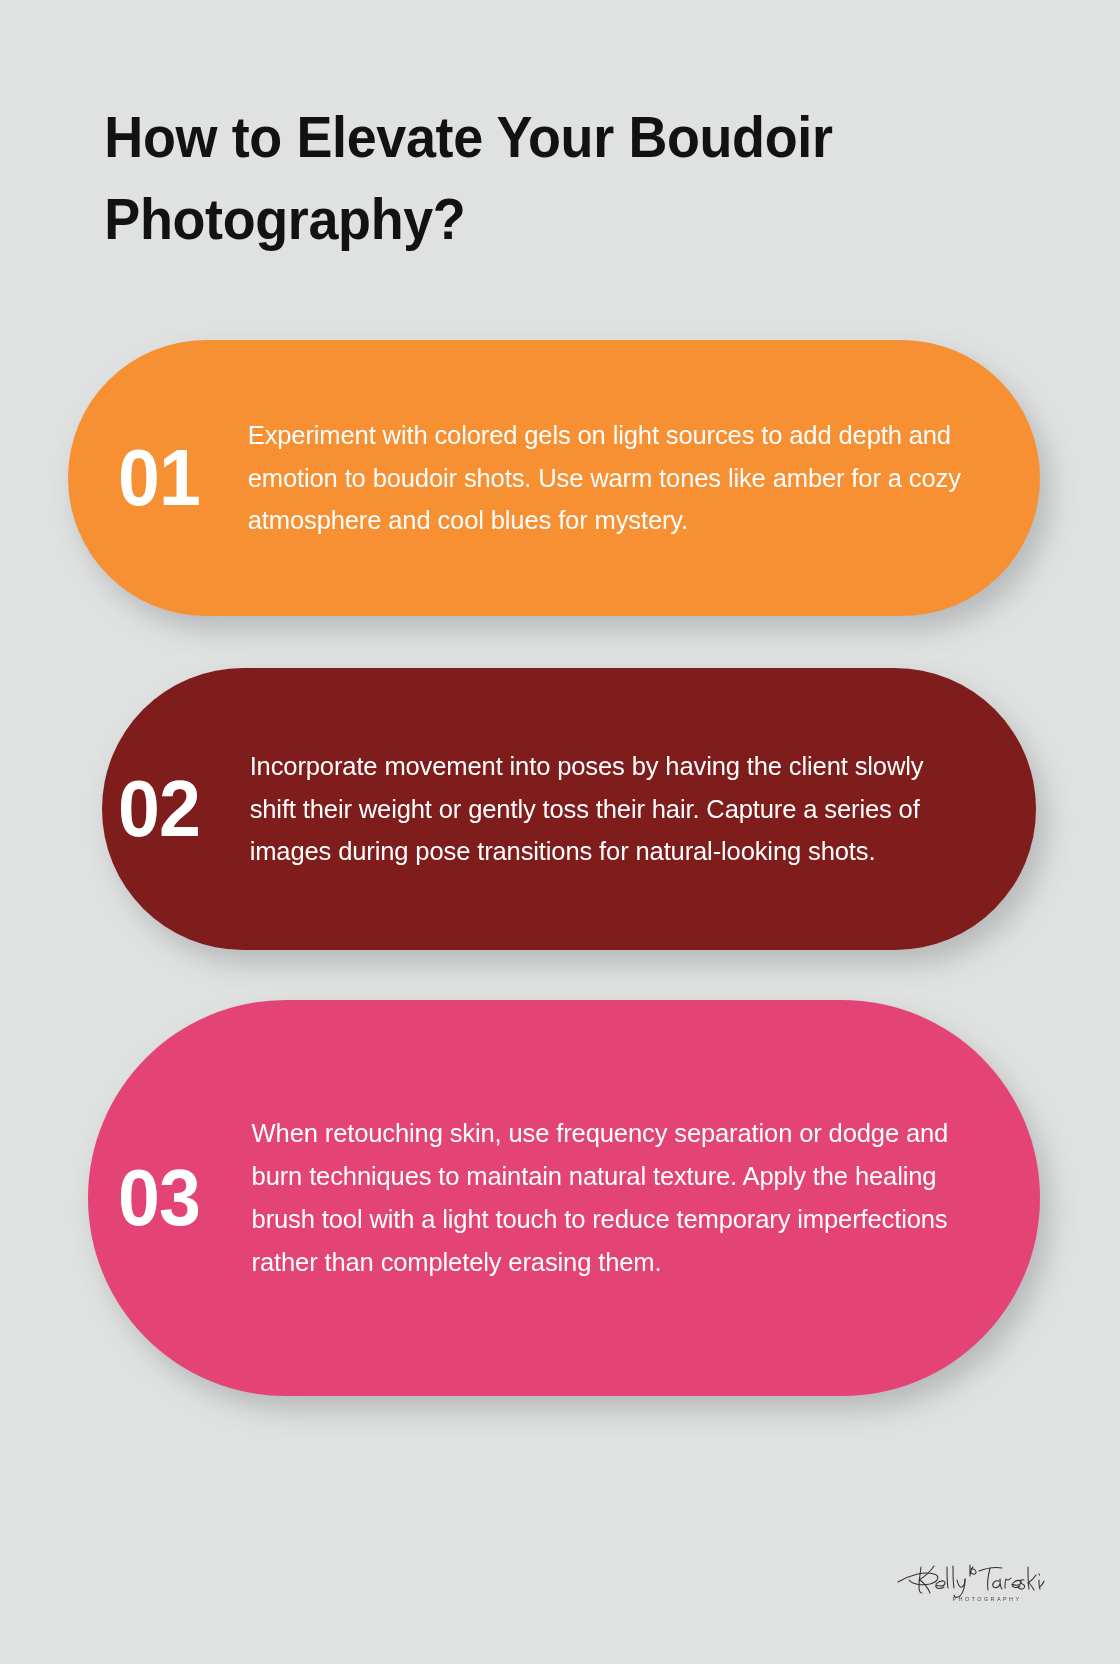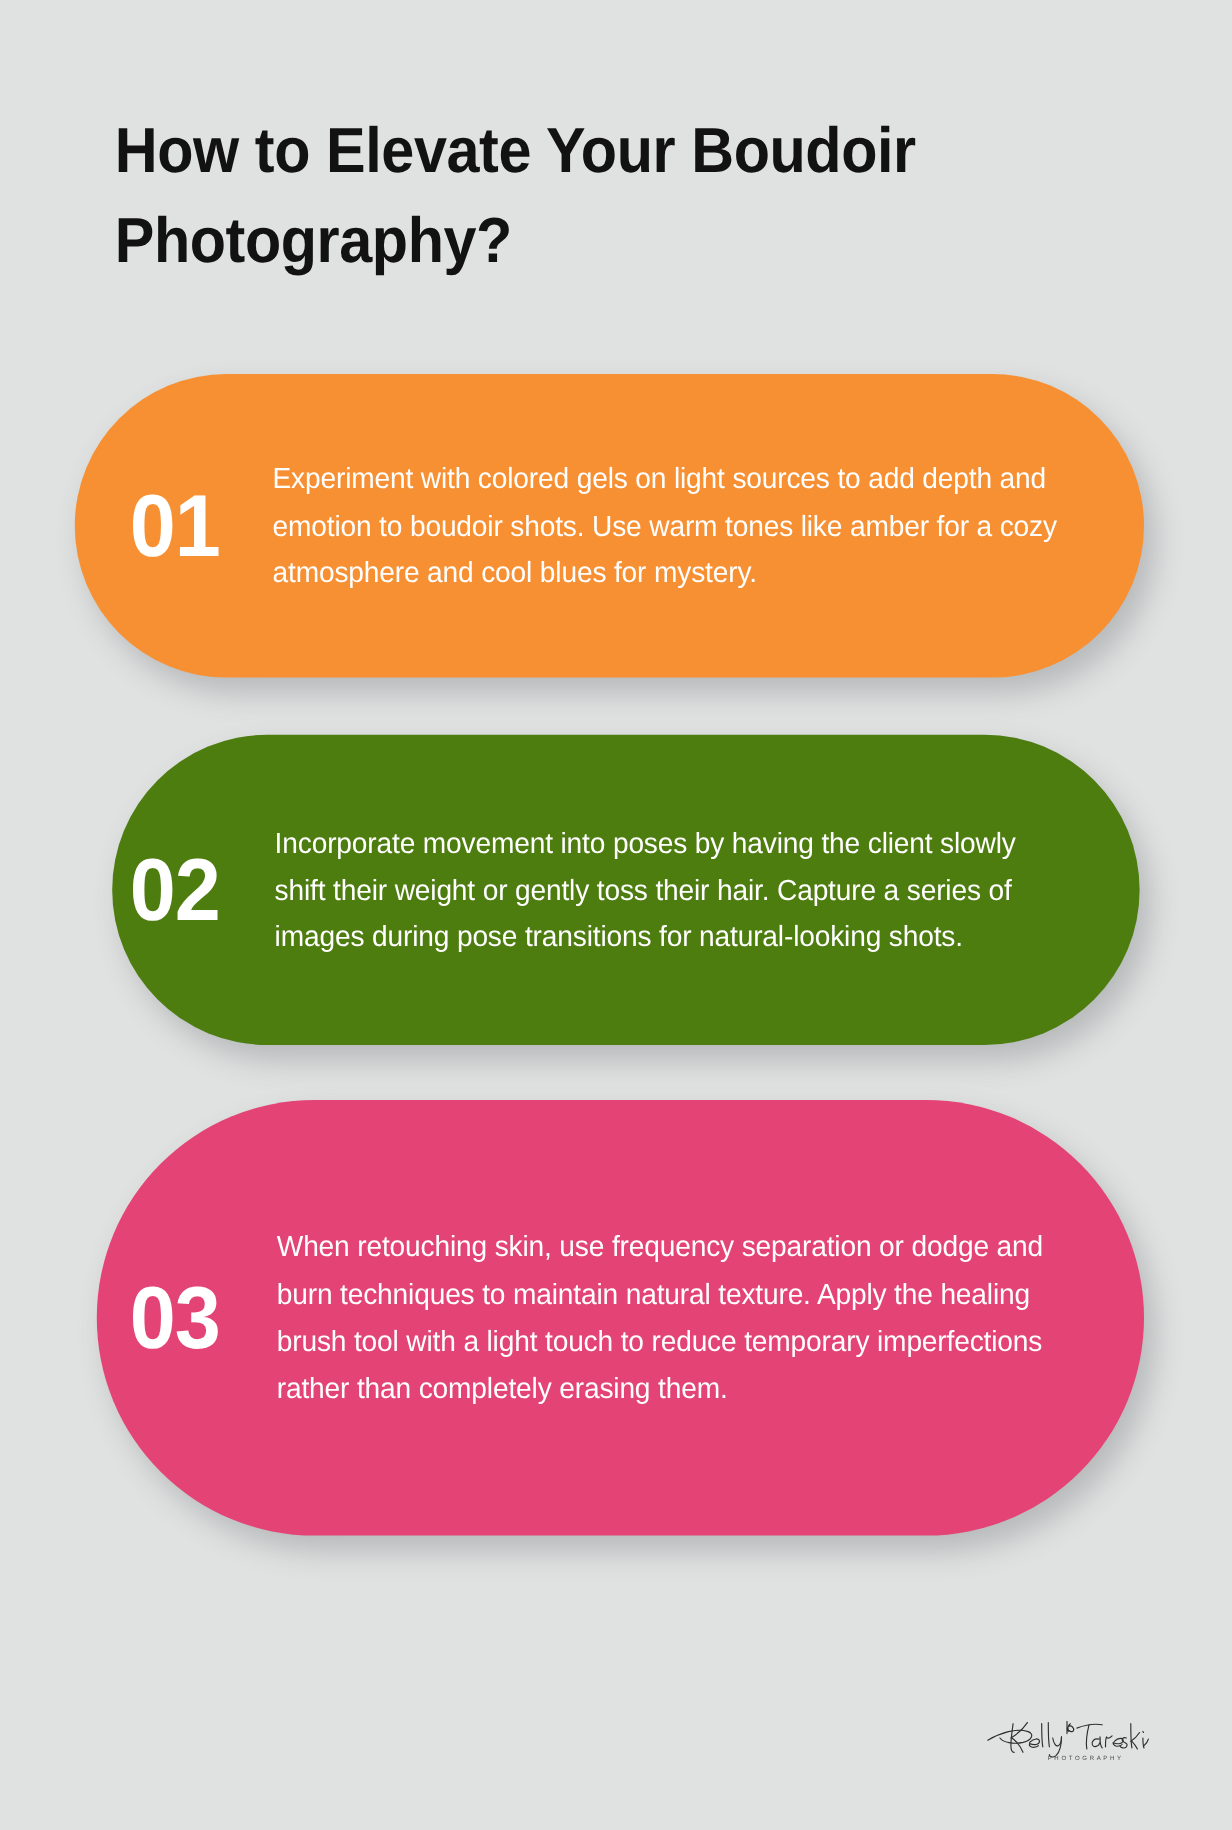--- a/index.html
+++ b/index.html
@@ -91,7 +91,7 @@
     top: 668px;
     width: 934px;
     height: 282px;
-    background: #4d7c0f;
+    background: #7f1d1d;
     padding: 0 44px 0 16px;
   }
   #card-2 .card-num { width: 122px; }

